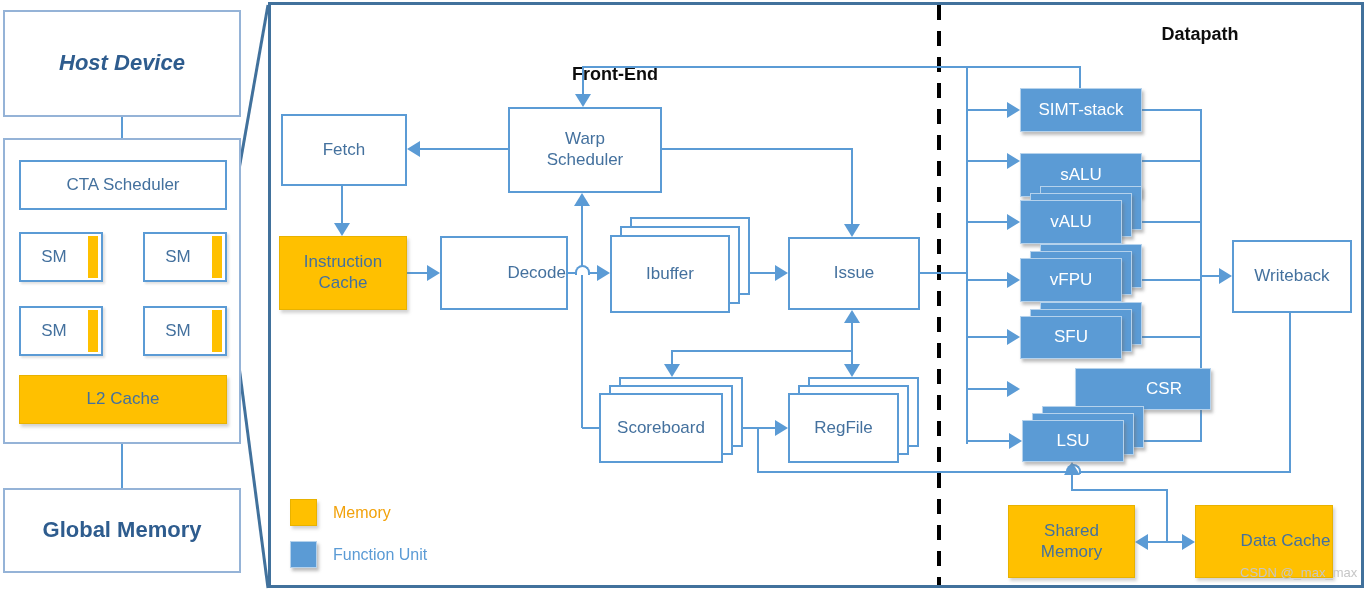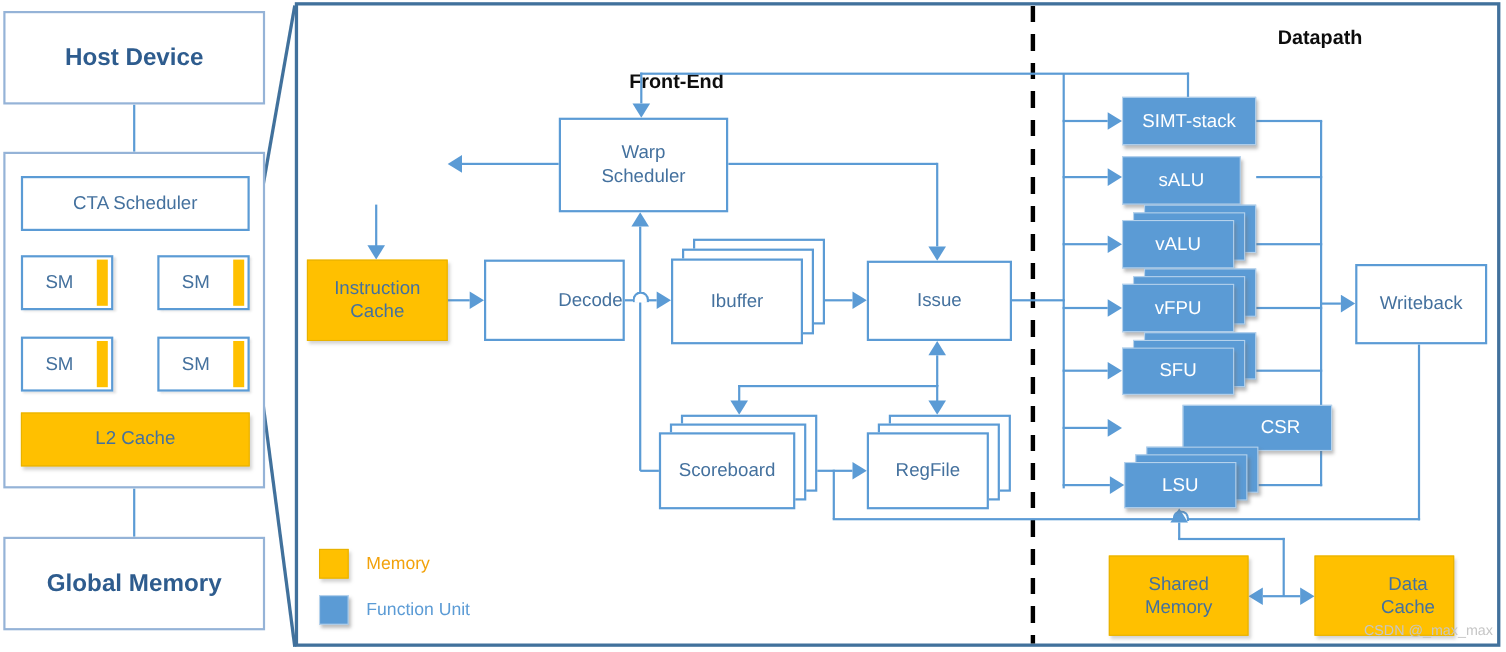--- a/index.html
+++ b/index.html
@@ -126,7 +126,7 @@
       <div class="ar" style="left: 1182px; top: 534px;"></div>
     </div>
 
-  <div class="box light heading" style="left:3px;top:10px;width:238px;height:85px;">
+  <div class="box light heading" style="left:3px;top:10px;width:238px;height:107px;font-style:italic;">
     <span>Host Device</span>
   </div>
 

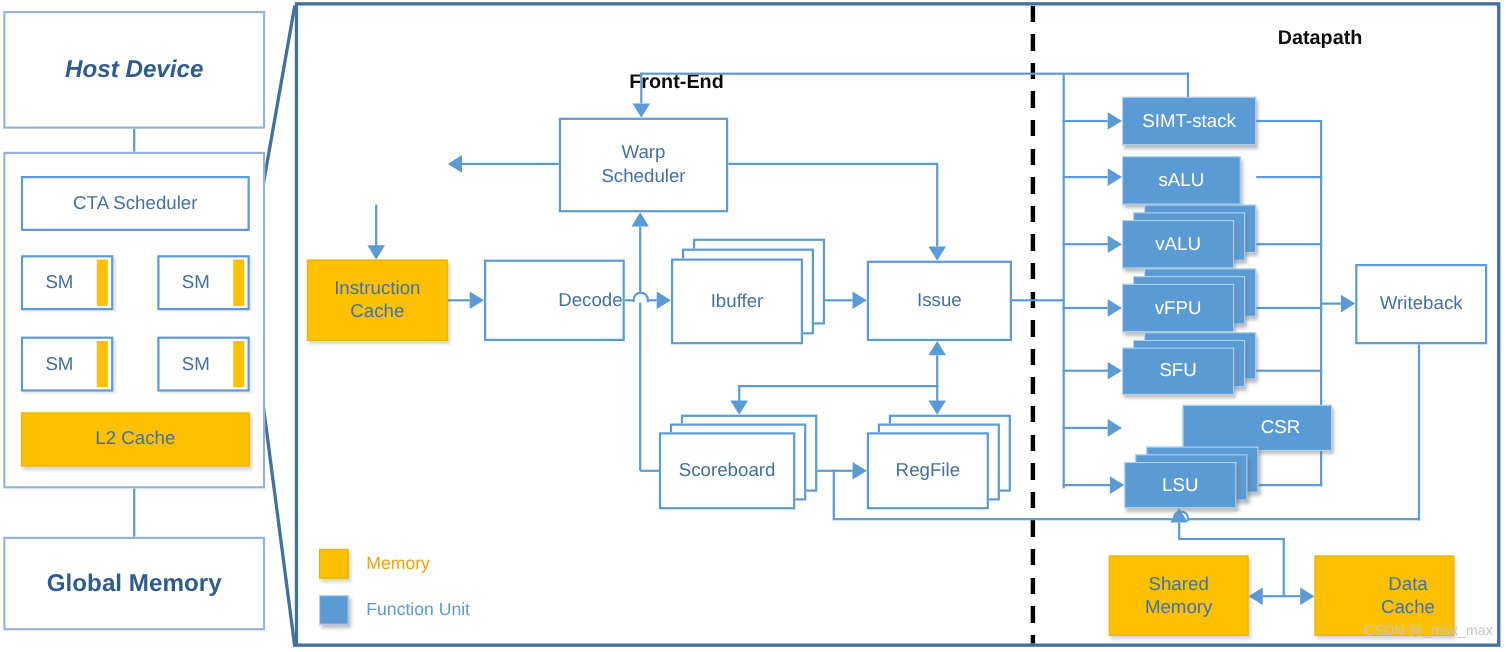--- a/index.html
+++ b/index.html
@@ -161,6 +161,9 @@
     <span>Global Memory</span>
   </div>
 
+  <div class="box wb plain" style="left:281px;top:114px;width:126px;height:72px;">
+    <span>Fetch</span>
+  </div>
 
   <div class="box wb plain pad" style="left:508px;top:107px;width:154px;height:86px;padding:0 16px;">
     <span>Warp Scheduler</span>

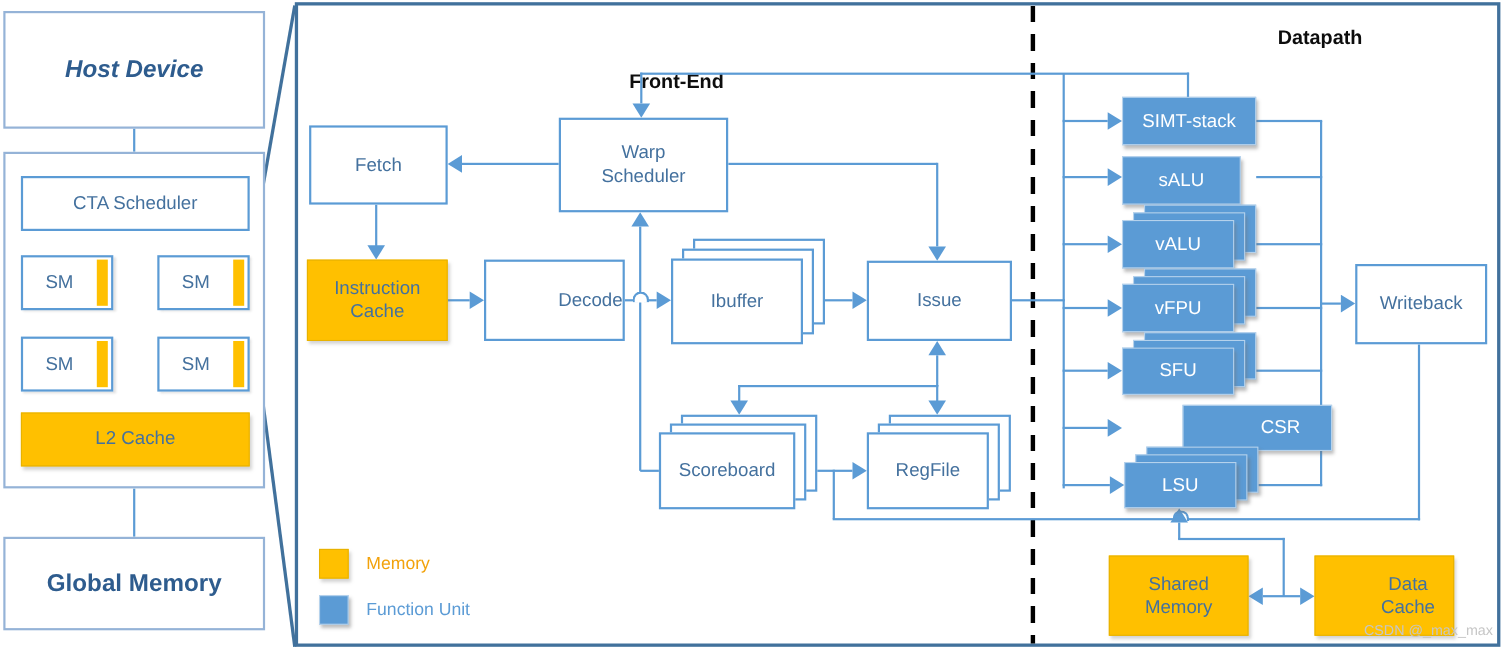--- a/index.html
+++ b/index.html
@@ -203,7 +203,7 @@
     <span>SIMT-stack</span>
   </div>
 
-  <div class="box bb" style="left:1020px;top:142px;width:108px;height:44px;">
+  <div class="box bb" style="left:1020px;top:153px;width:122px;height:44px;">
     <span>sALU</span>
   </div>
 

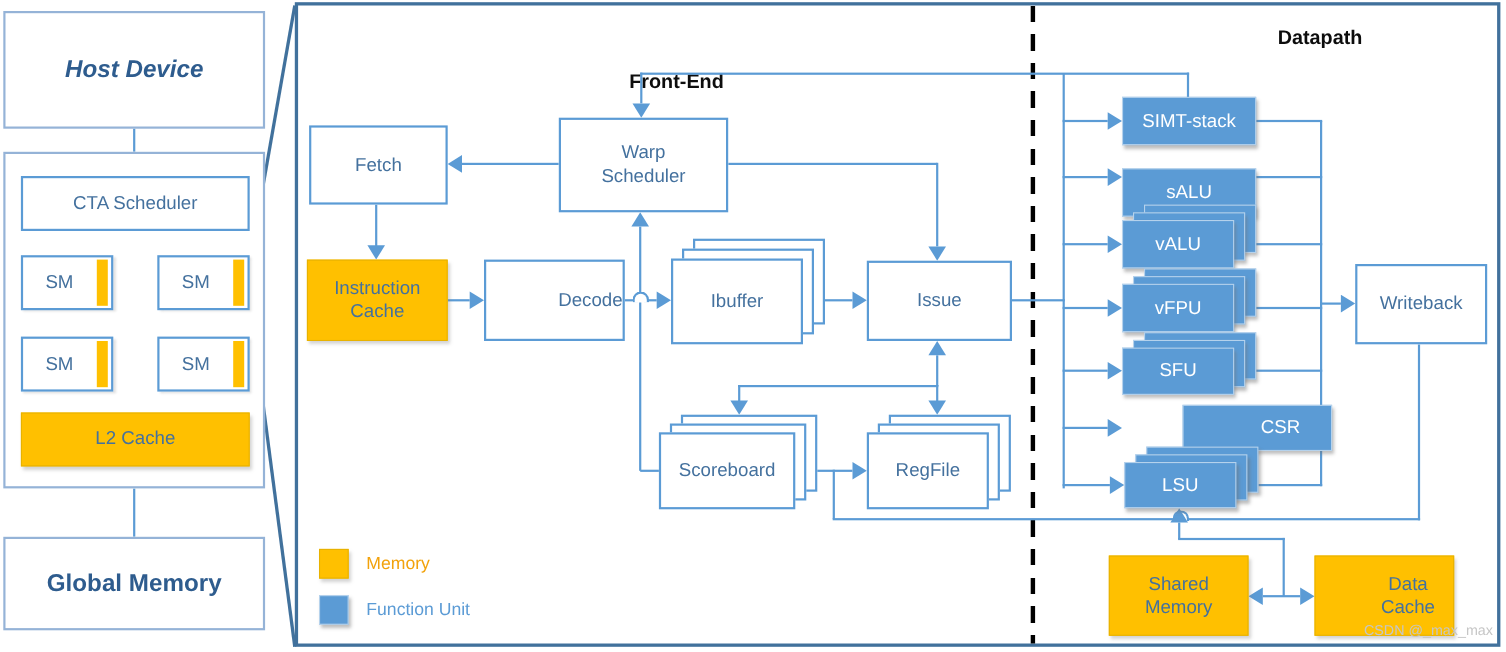--- a/index.html
+++ b/index.html
@@ -243,7 +243,7 @@
     <span>Shared Memory</span>
   </div>
 
-  <div class="box ob" style="left:1195px;top:505px;width:127px;height:73px;padding-left:43px;">
+  <div class="box ob" style="left:1195px;top:505px;width:138px;height:73px;padding-left:43px;">
     <span>Data Cache</span>
   </div>
 

